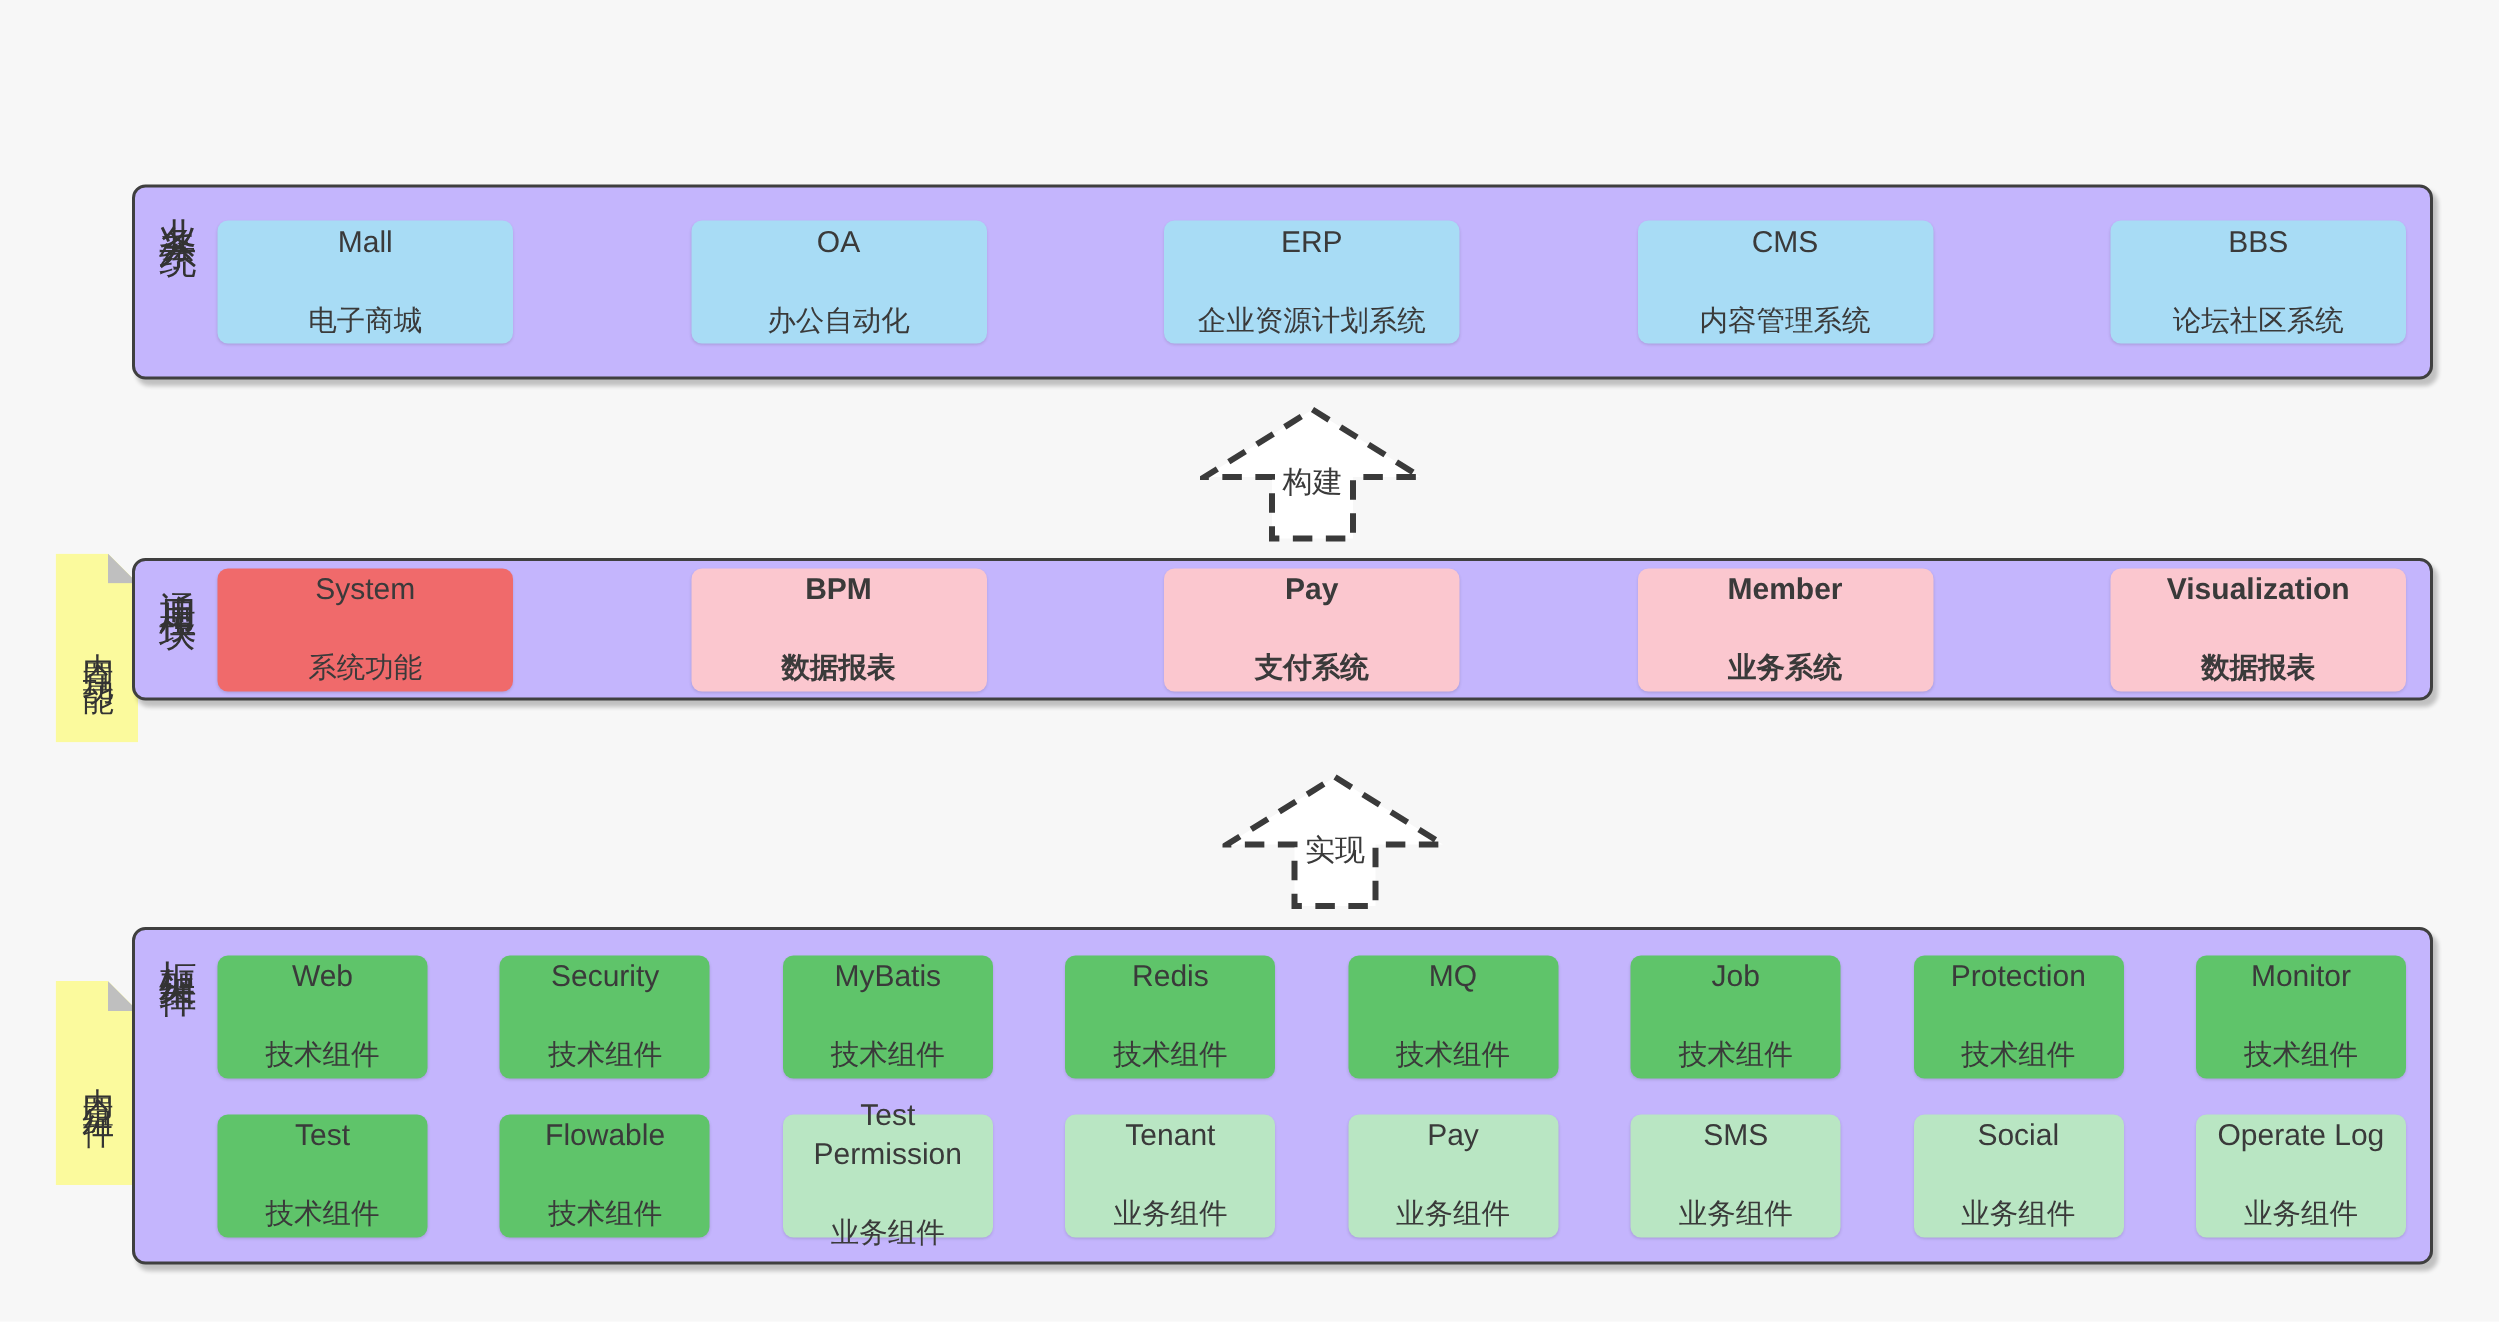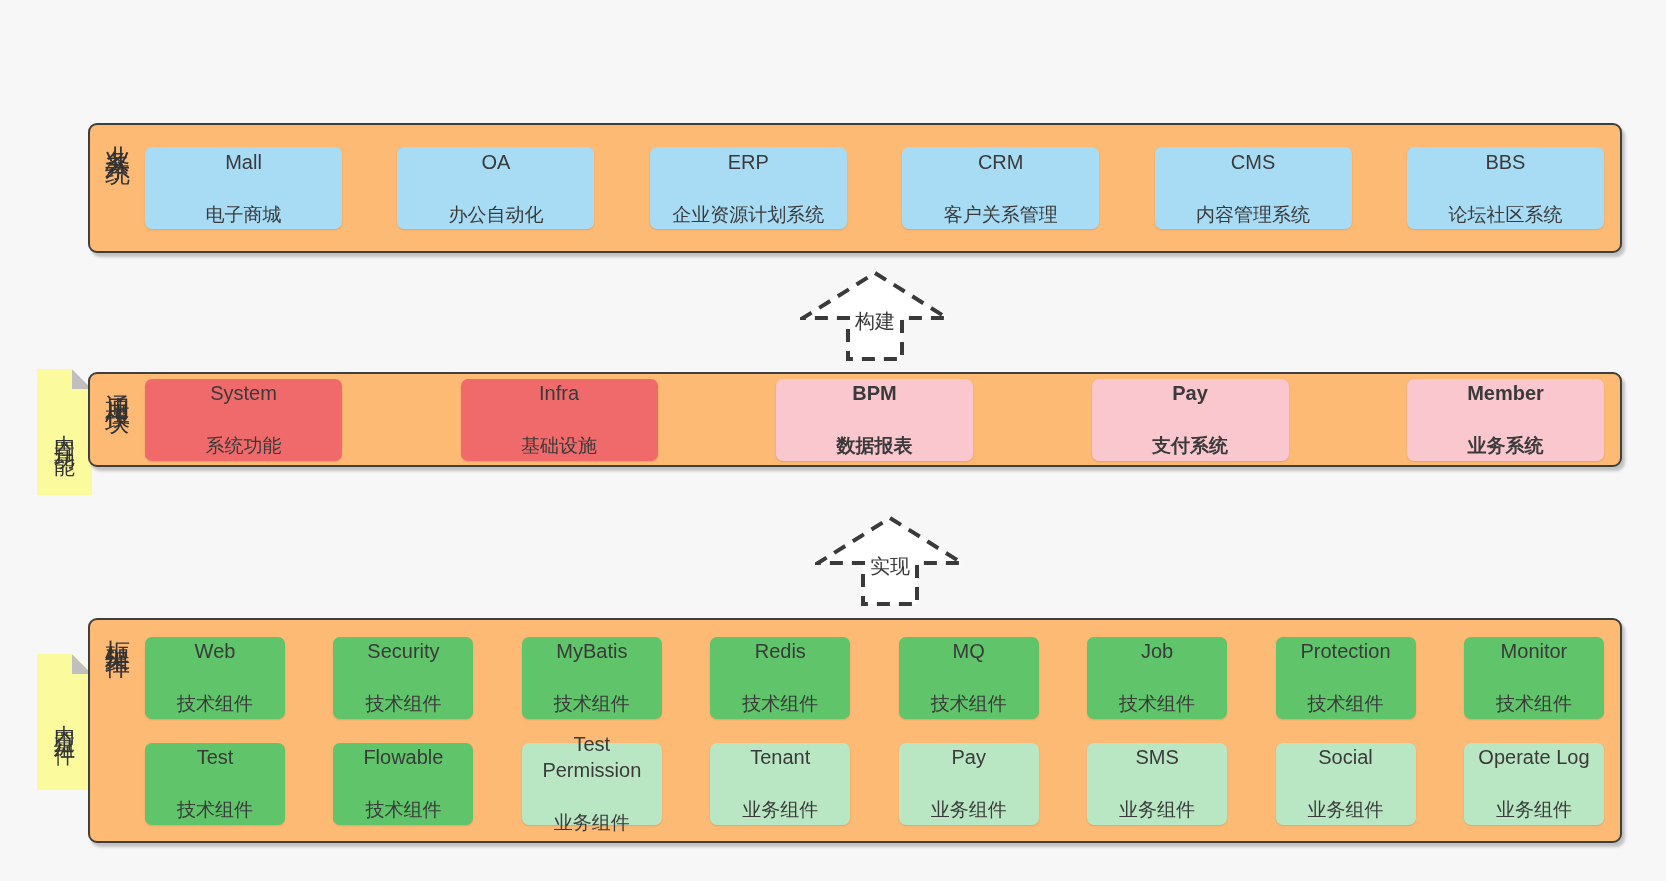--- a/index.html
+++ b/index.html
@@ -9,7 +9,7 @@
   }
   .band{
     position:absolute;left:88px;width:1534px;box-sizing:border-box;
-    background:#fdba74;border:2px solid #3f3f3f;border-radius:9px;
+    background:#c4b5fd;border:2px solid #3f3f3f;border-radius:9px;
     box-shadow:3px 4px 3px rgba(0,0,0,0.22);z-index:2;
   }
   .band-business{top:123px;height:130px;}

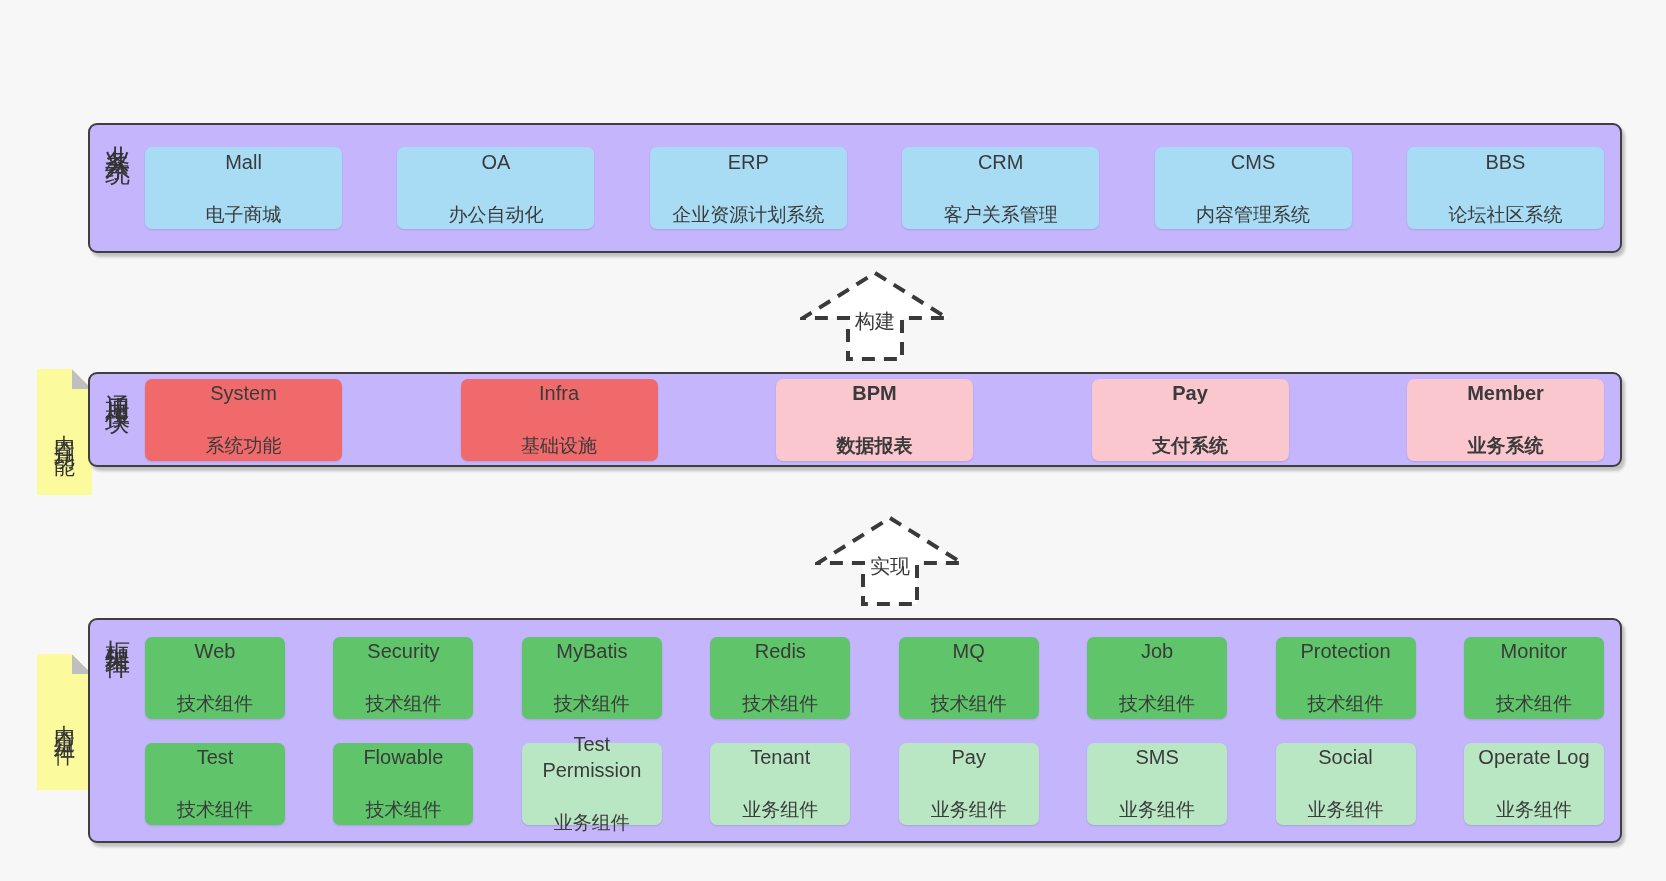--- a/index.html
+++ b/index.html
@@ -98,10 +98,6 @@
         <div class="zh">企业资源计划系统</div>
       </div>
       <div class="box w-wide c-blue">
-        <div class="en">CRM</div>
-        <div class="zh">客户关系管理</div>
-      </div>
-      <div class="box w-wide c-blue">
         <div class="en">CMS</div>
         <div class="zh">内容管理系统</div>
       </div>

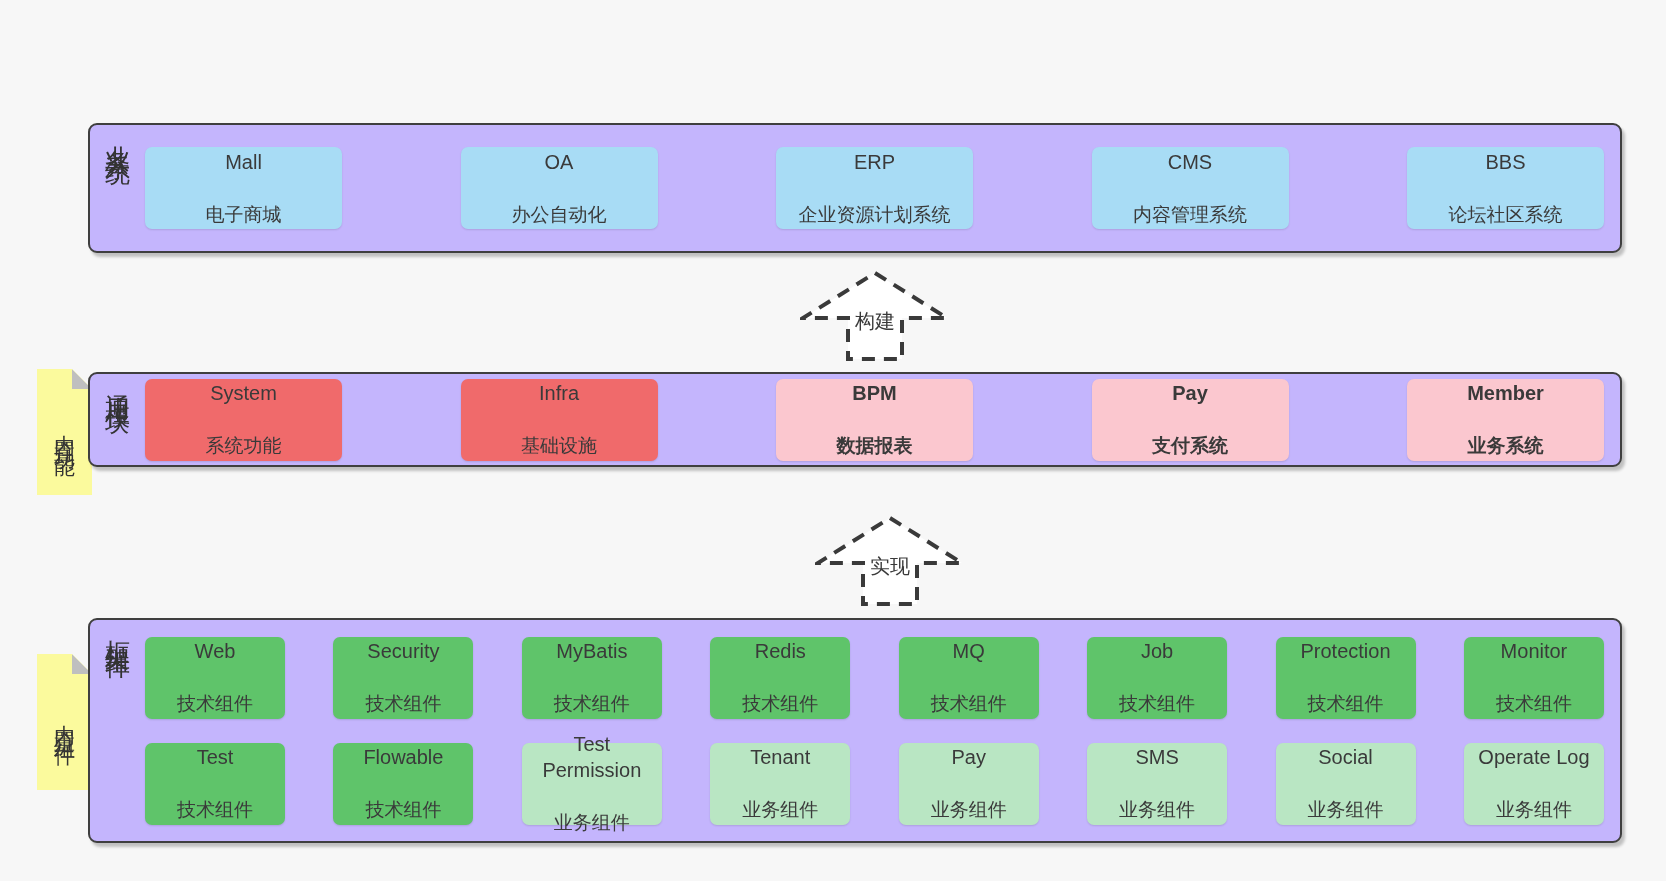--- a/index.html
+++ b/index.html
@@ -122,10 +122,6 @@
         <div class="en">System</div>
         <div class="zh">系统功能</div>
       </div>
-      <div class="box w-wide c-red">
-        <div class="en">Infra</div>
-        <div class="zh">基础设施</div>
-      </div>
       <div class="box w-wide c-pink">
         <div class="en">BPM</div>
         <div class="zh">数据报表</div>

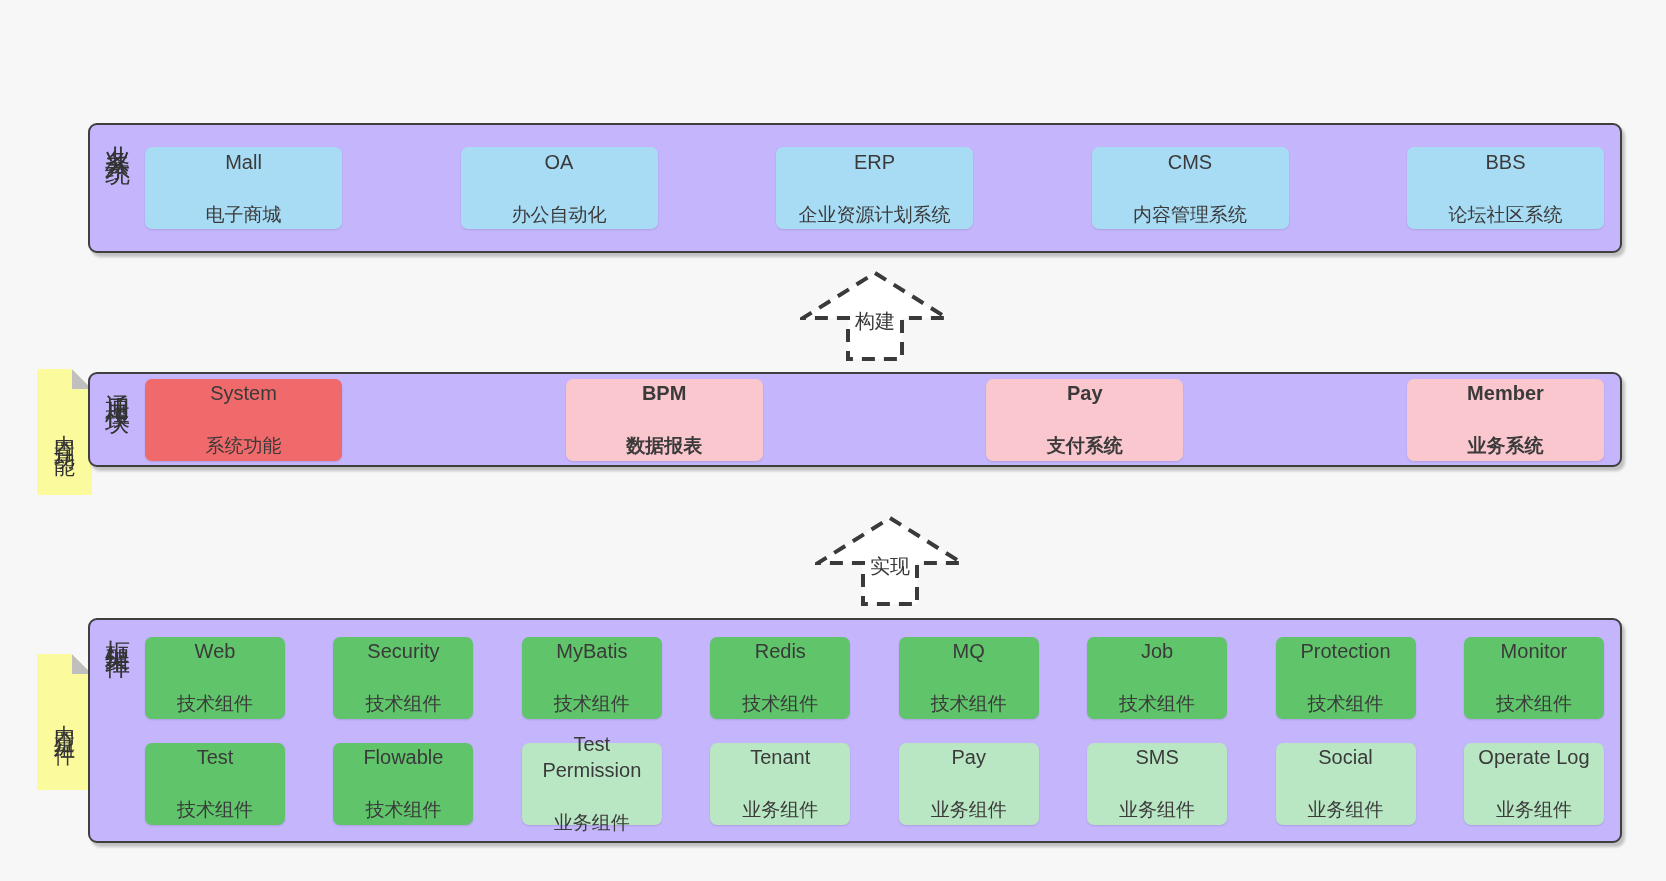--- a/index.html
+++ b/index.html
@@ -134,6 +134,10 @@
         <div class="en">Member</div>
         <div class="zh">业务系统</div>
       </div>
+      <div class="box w-wide c-pink">
+        <div class="en">Visualization</div>
+        <div class="zh">数据报表</div>
+      </div>
     </div>
   </div>
 

